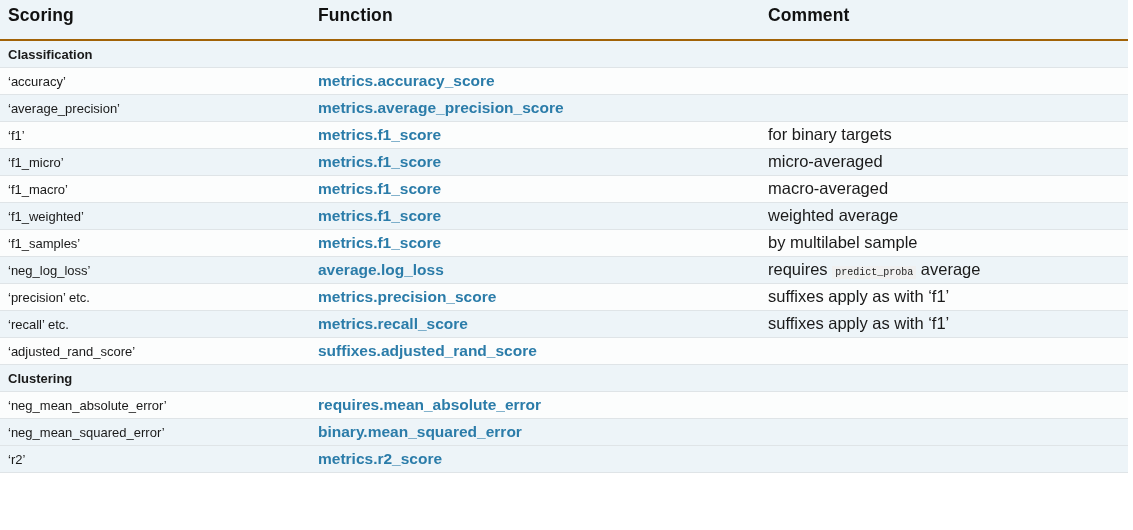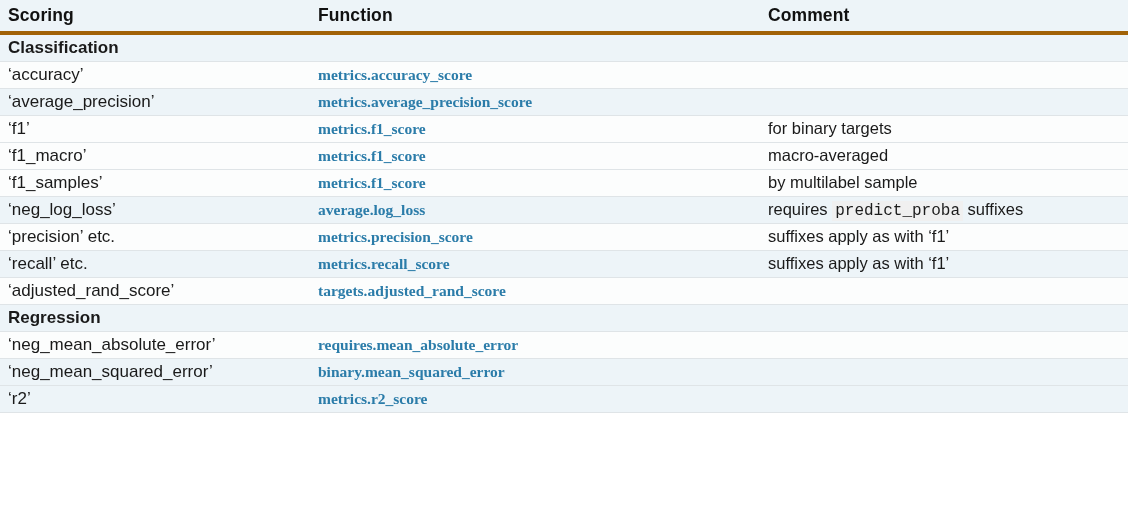--- a/index.html
+++ b/index.html
@@ -38,10 +38,10 @@
     font-weight: bold;
     font-size: 17.5px;
     color: #111111;
-    padding: 3px 0 4px 8px;
+    padding: 3px 0 12px 8px;
     height: 24px;
     vertical-align: middle;
-    border-bottom: 4px solid #a16207;
+    border-bottom: 2px solid #a16207;
     letter-spacing: 0.1px;
     margin-left: 11px;
   }

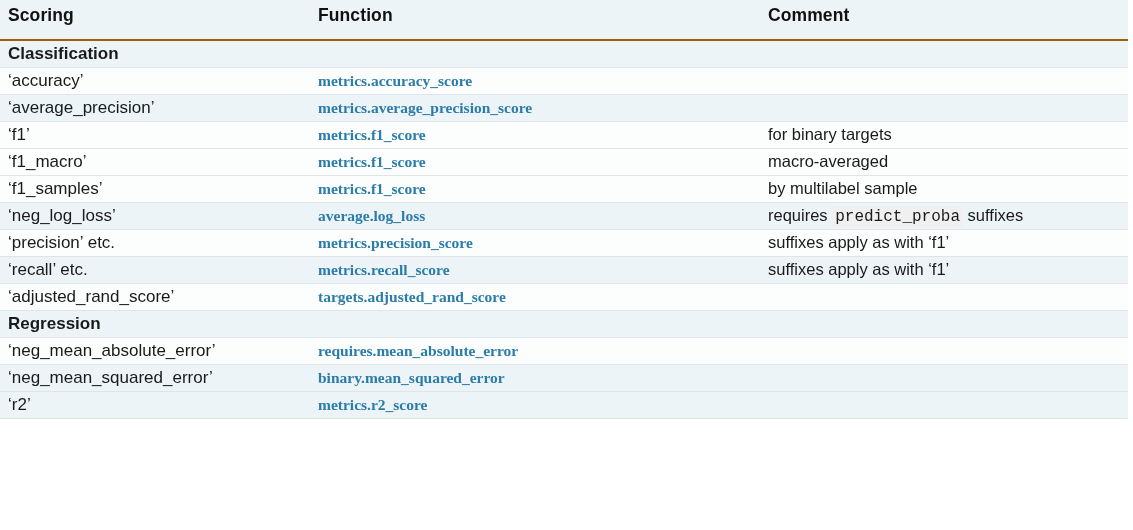--- a/index.html
+++ b/index.html
@@ -66,7 +66,7 @@
 
   .scoring-key {
     font-family: "Liberation Sans", sans-serif;
-    font-size: 17px;
+    font-size: 13px;
     color: #1a1a1a;
   }
 

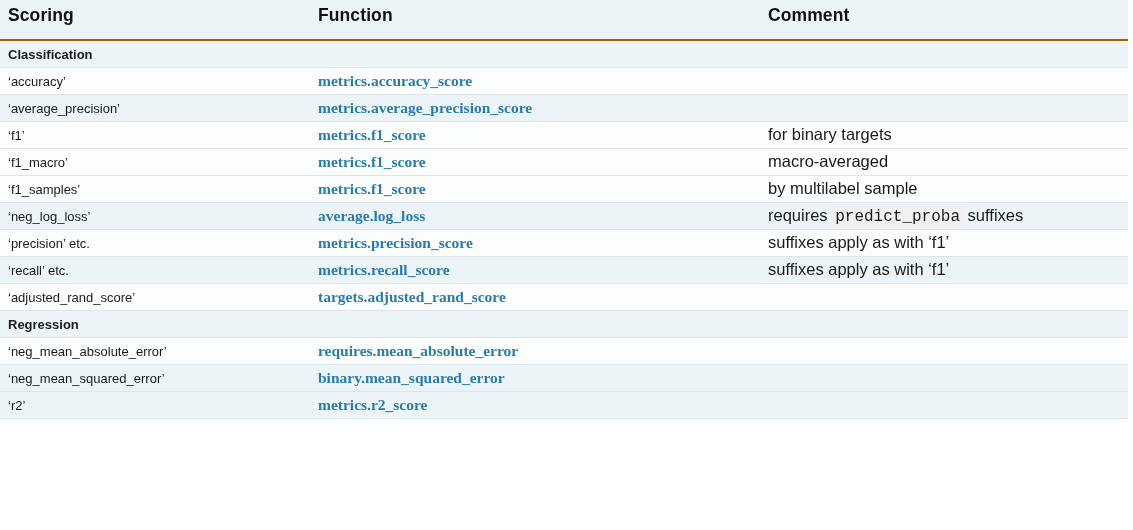--- a/index.html
+++ b/index.html
@@ -71,7 +71,7 @@
   }
 
   .func-name {
-    font-family: Liberation Serif, serif;
+    font-family: Liberation Sans, sans-serif;
     font-weight: bold;
     font-size: 15.5px;
     color: #2b7ca9;

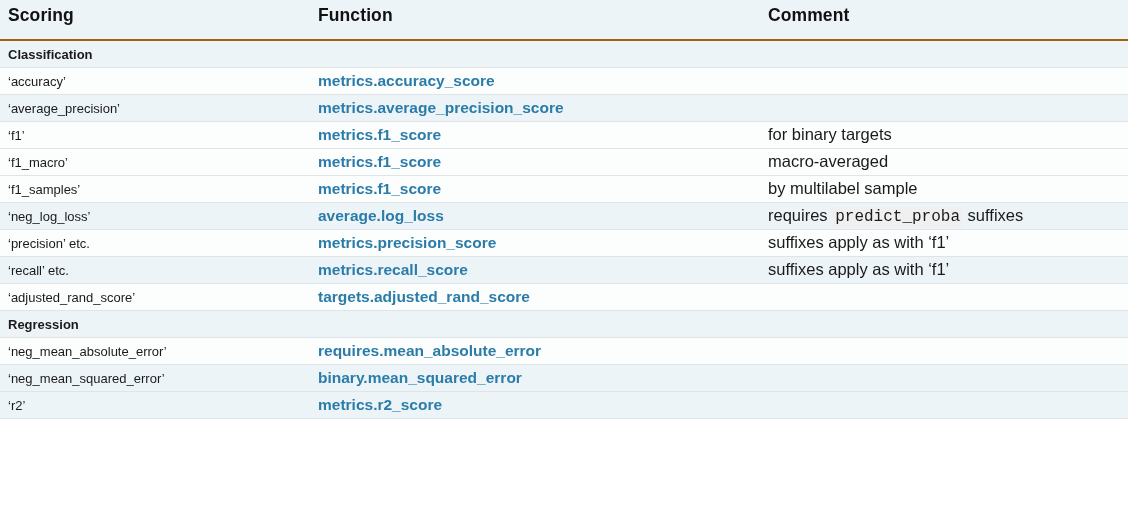--- a/index.html
+++ b/index.html
@@ -130,6 +130,11 @@
           <td><span class="func-name">metrics.f1_score</span></td>
           <td><span class="comment-text">for binary targets</span></td>
         </tr>
+        <tr class="stripe-a">
+          <td><span class="scoring-key">‘f1_micro’</span></td>
+          <td><span class="func-name">metrics.f1_score</span></td>
+          <td><span class="comment-text">micro-averaged</span></td>
+        </tr>
         <tr class="stripe-b">
           <td><span class="scoring-key">‘f1_macro’</span></td>
           <td><span class="func-name">metrics.f1_score</span></td>

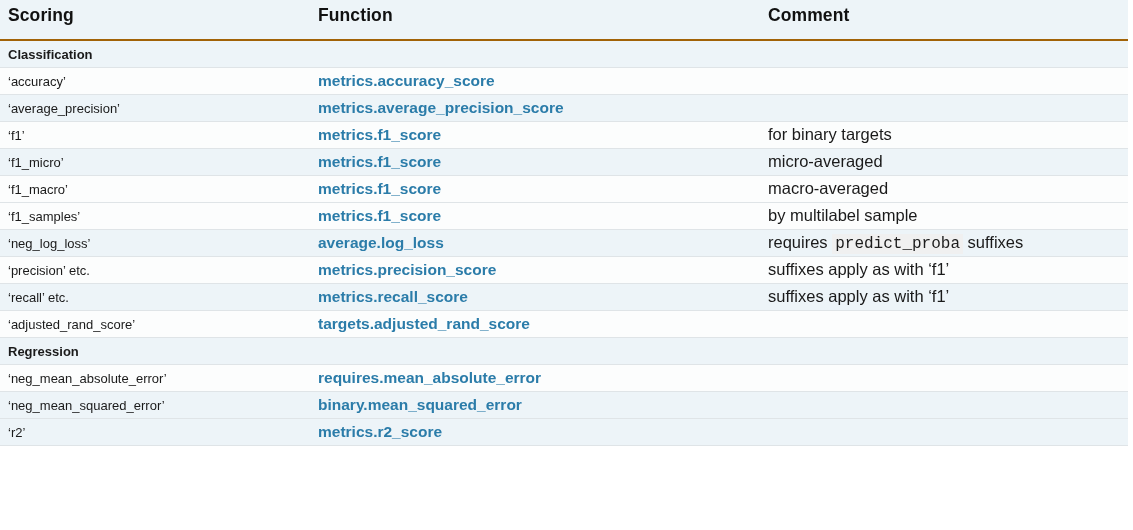--- a/index.html
+++ b/index.html
@@ -140,6 +140,11 @@
           <td><span class="func-name">metrics.f1_score</span></td>
           <td><span class="comment-text">macro-averaged</span></td>
         </tr>
+        <tr class="stripe-a">
+          <td><span class="scoring-key">‘f1_weighted’</span></td>
+          <td><span class="func-name">metrics.f1_score</span></td>
+          <td><span class="comment-text">weighted average</span></td>
+        </tr>
         <tr class="stripe-b">
           <td><span class="scoring-key">‘f1_samples’</span></td>
           <td><span class="func-name">metrics.f1_score</span></td>

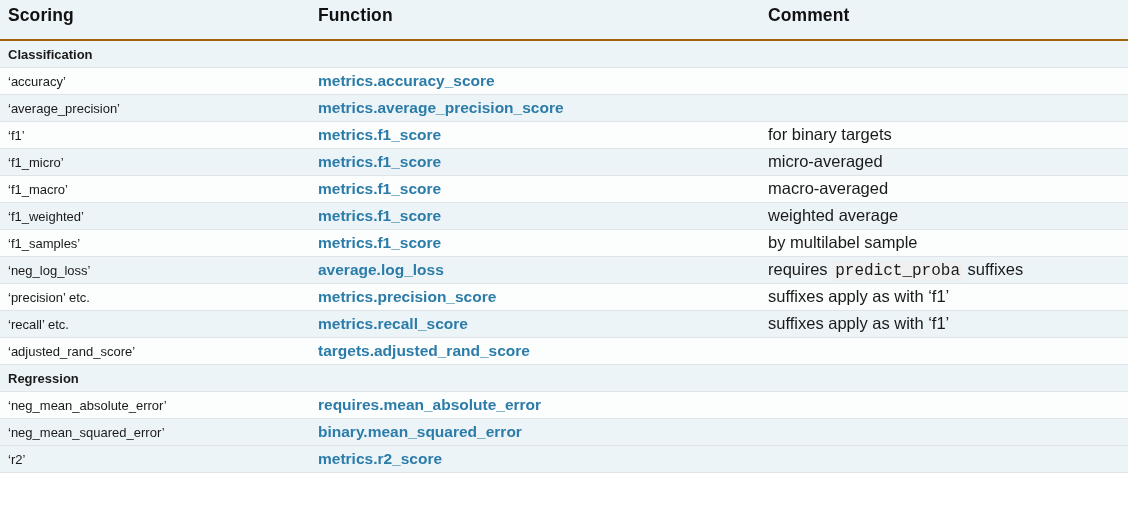--- a/index.html
+++ b/index.html
@@ -86,7 +86,7 @@
 
   .inline-code {
     font-family: "Liberation Mono", "DejaVu Sans Mono", monospace;
-    font-size: 16px;
+    font-size: 10px;
     color: #1c1c1c;
     background: #f0f0f0;
     padding: 1px 3px;

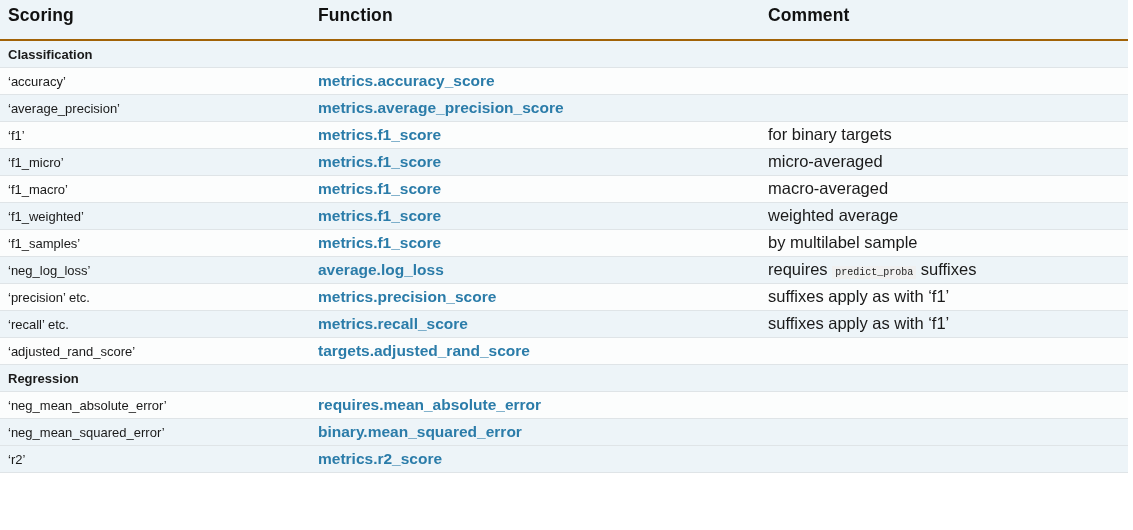--- a/index.html
+++ b/index.html
@@ -153,7 +153,7 @@
         <tr class="stripe-a">
           <td><span class="scoring-key">‘neg_log_loss’</span></td>
           <td><span class="func-name">average.log_loss</span></td>
-          <td><span class="comment-text"><span>requires </span><span class="inline-code">predict_proba</span><span> suffixes</span></span></td>
+          <td><span class="comment-text"><span>requires </span><span class="inline-code">predict_proba</span><span> average</span></span></td>
         </tr>
         <tr class="stripe-b">
           <td><span class="scoring-key">‘precision’ etc.</span></td>

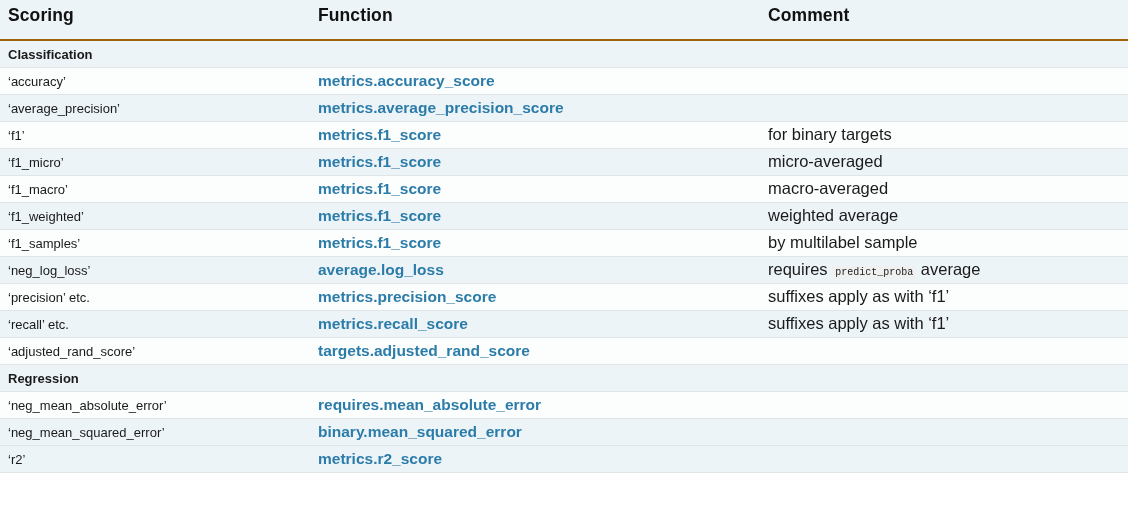--- a/index.html
+++ b/index.html
@@ -167,7 +167,7 @@
         </tr>
         <tr class="stripe-b">
           <td><span class="scoring-key">‘adjusted_rand_score’</span></td>
-          <td><span class="func-name">targets.adjusted_rand_score</span></td>
+          <td><span class="func-name">suffixes.adjusted_rand_score</span></td>
           <td></td>
         </tr>
         <tr class="stripe-a section-row">

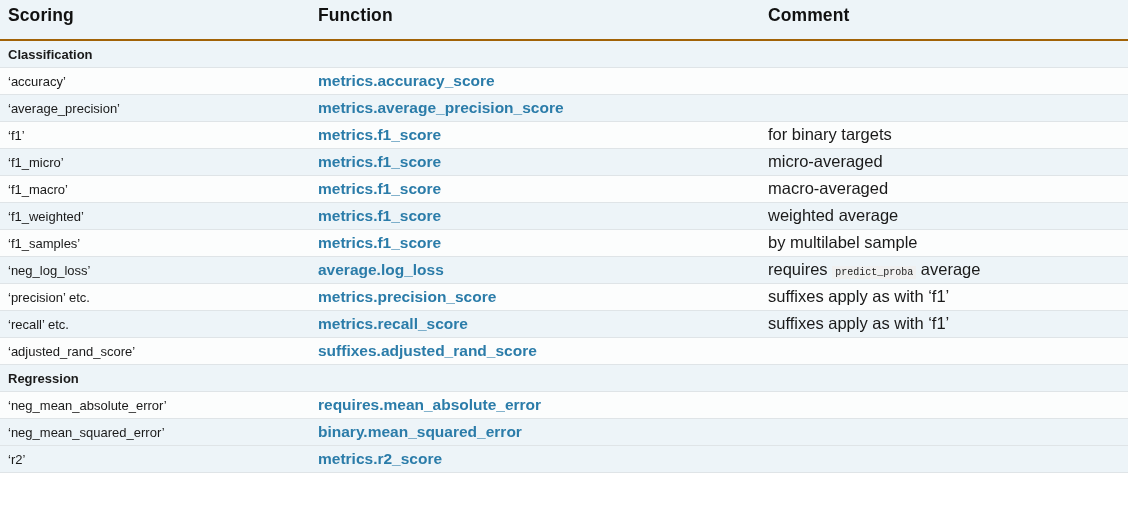--- a/index.html
+++ b/index.html
@@ -171,7 +171,7 @@
           <td></td>
         </tr>
         <tr class="stripe-a section-row">
-          <td><span class="scoring-key">Regression</span></td>
+          <td><span class="scoring-key">Clustering</span></td>
           <td></td>
           <td></td>
         </tr>

